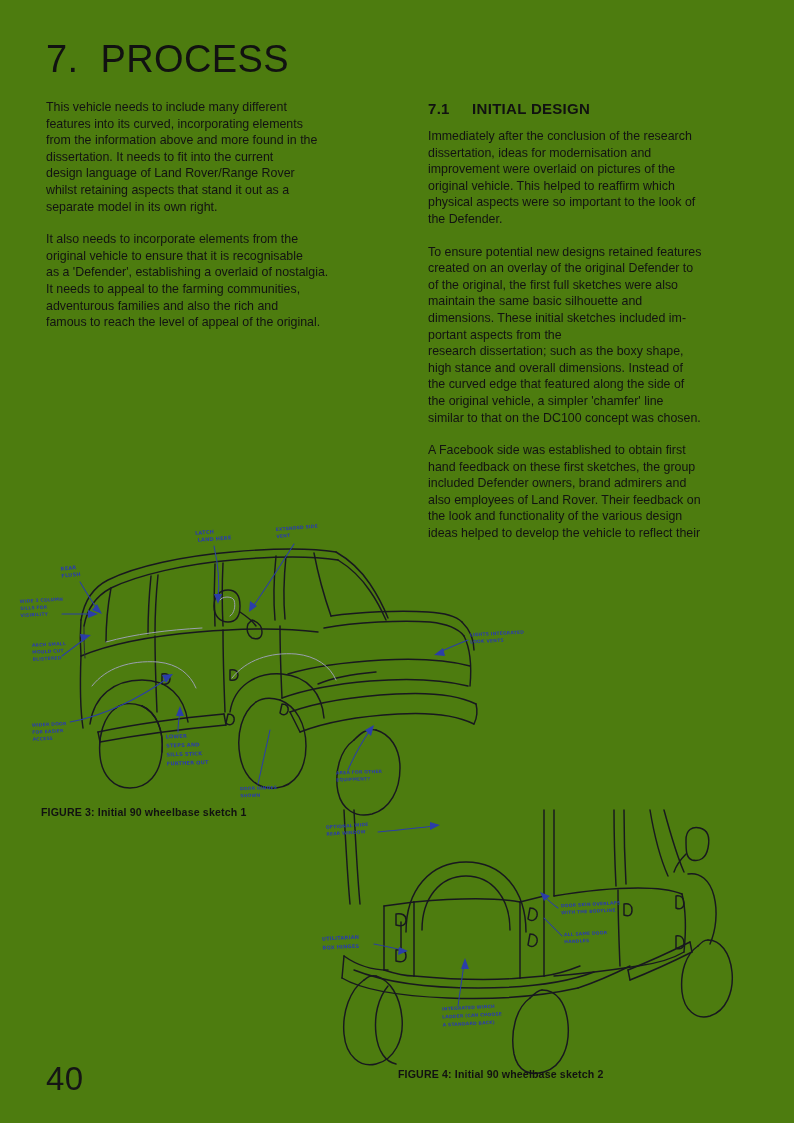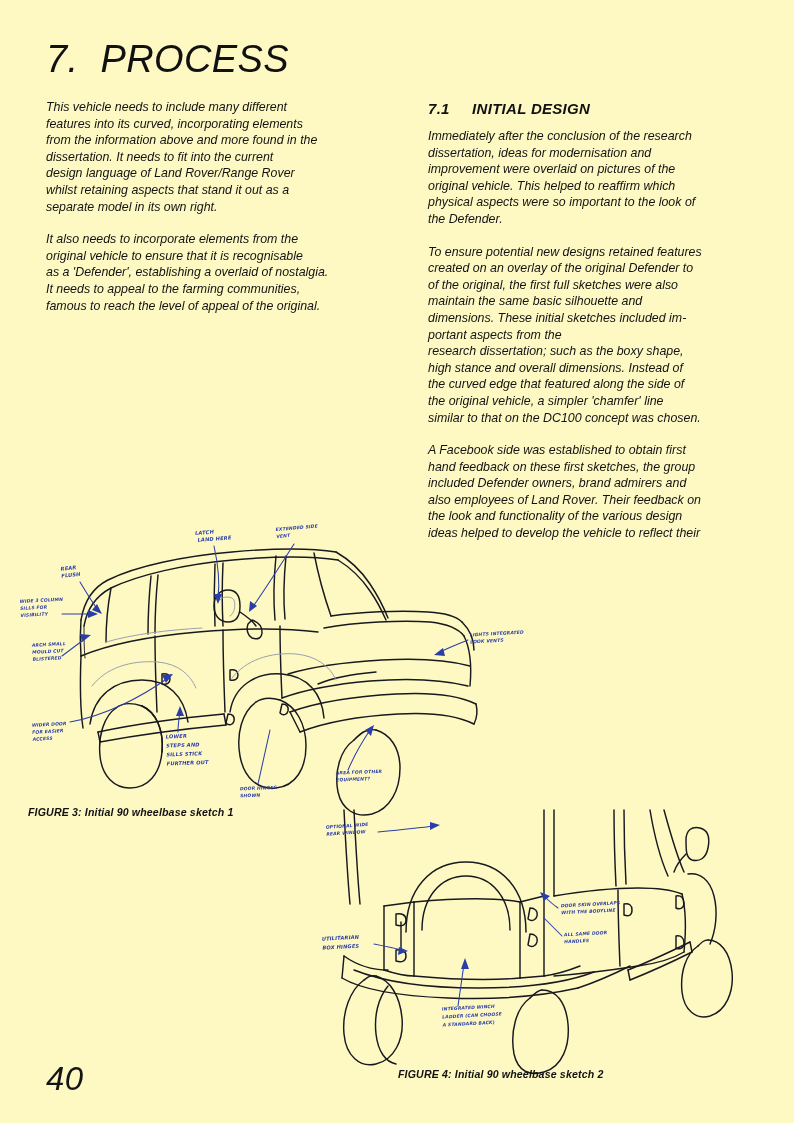--- a/index.html
+++ b/index.html
@@ -16,9 +16,8 @@
     position: relative;
     width: 794px;
     height: 1123px;
-    background: #fef9c3;
+    background: #4d7c0f;
     overflow: hidden;
-    font-style: italic;
   }
 
   

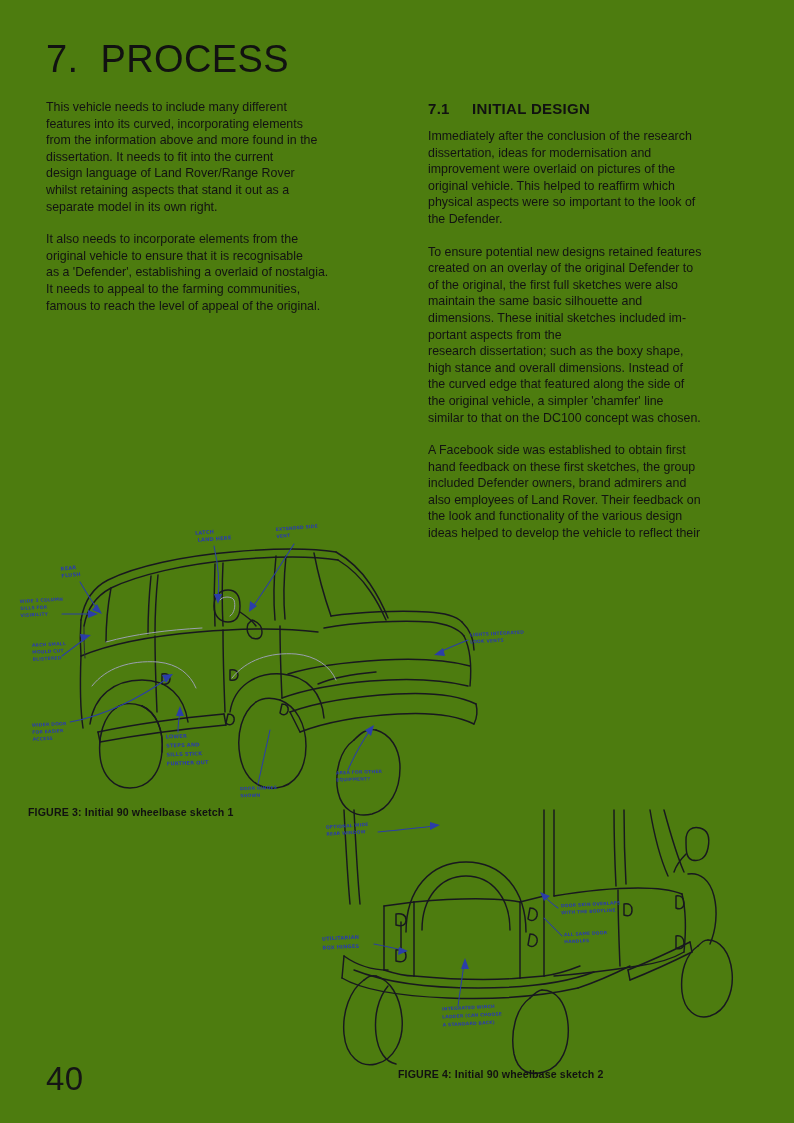--- a/index.html
+++ b/index.html
@@ -127,6 +127,7 @@
         <span class="ln">original vehicle to ensure that it is recognisable</span>
         <span class="ln">as a 'Defender', establishing a overlaid of nostalgia.</span>
         <span class="ln">It needs to appeal to the farming communities,</span>
+        <span class="ln">adventurous families and also the rich and</span>
         <span class="ln">famous to reach the level of appeal of the original.</span>
       </p>
   </div>

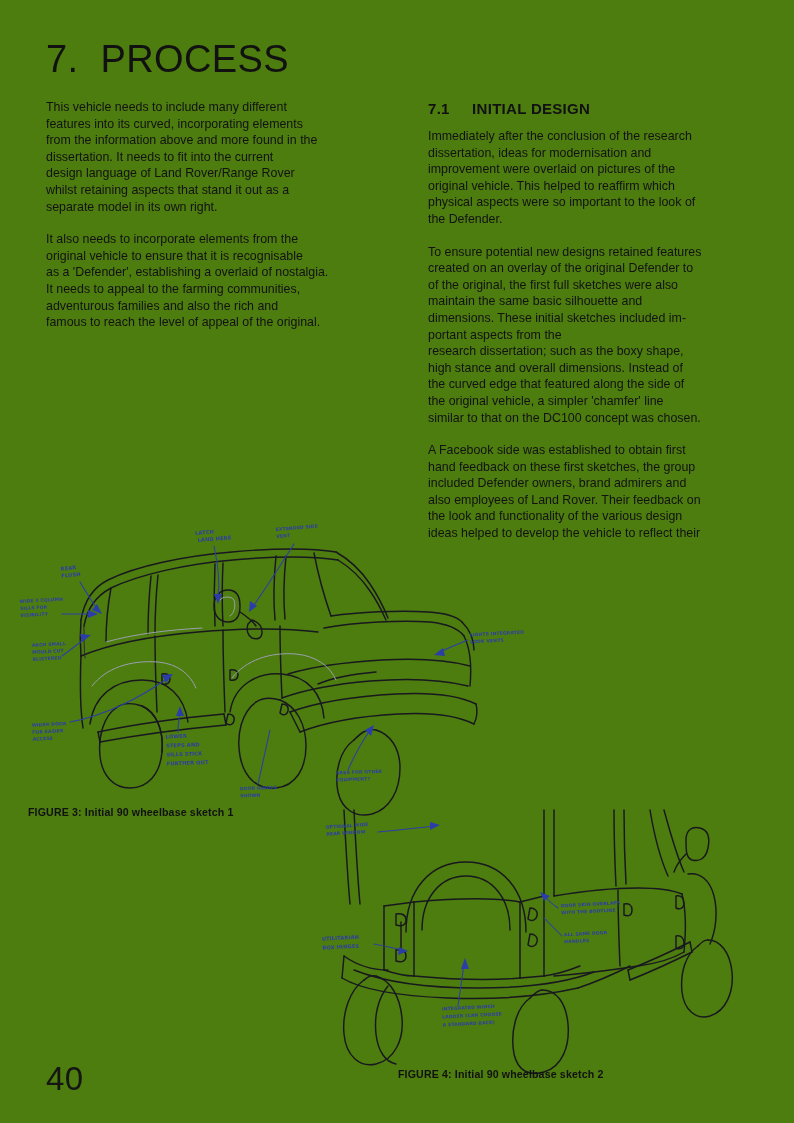--- a/index.html
+++ b/index.html
@@ -75,7 +75,7 @@
     color: #111111;
     white-space: pre;
   }
-  #figcaption-3 { left: 28px;  top: 806px; }
+  #figcaption-3 { left: 41px;  top: 806px; }
   #figcaption-4 { left: 398px; top: 1068px; }
 
   #page-number {

